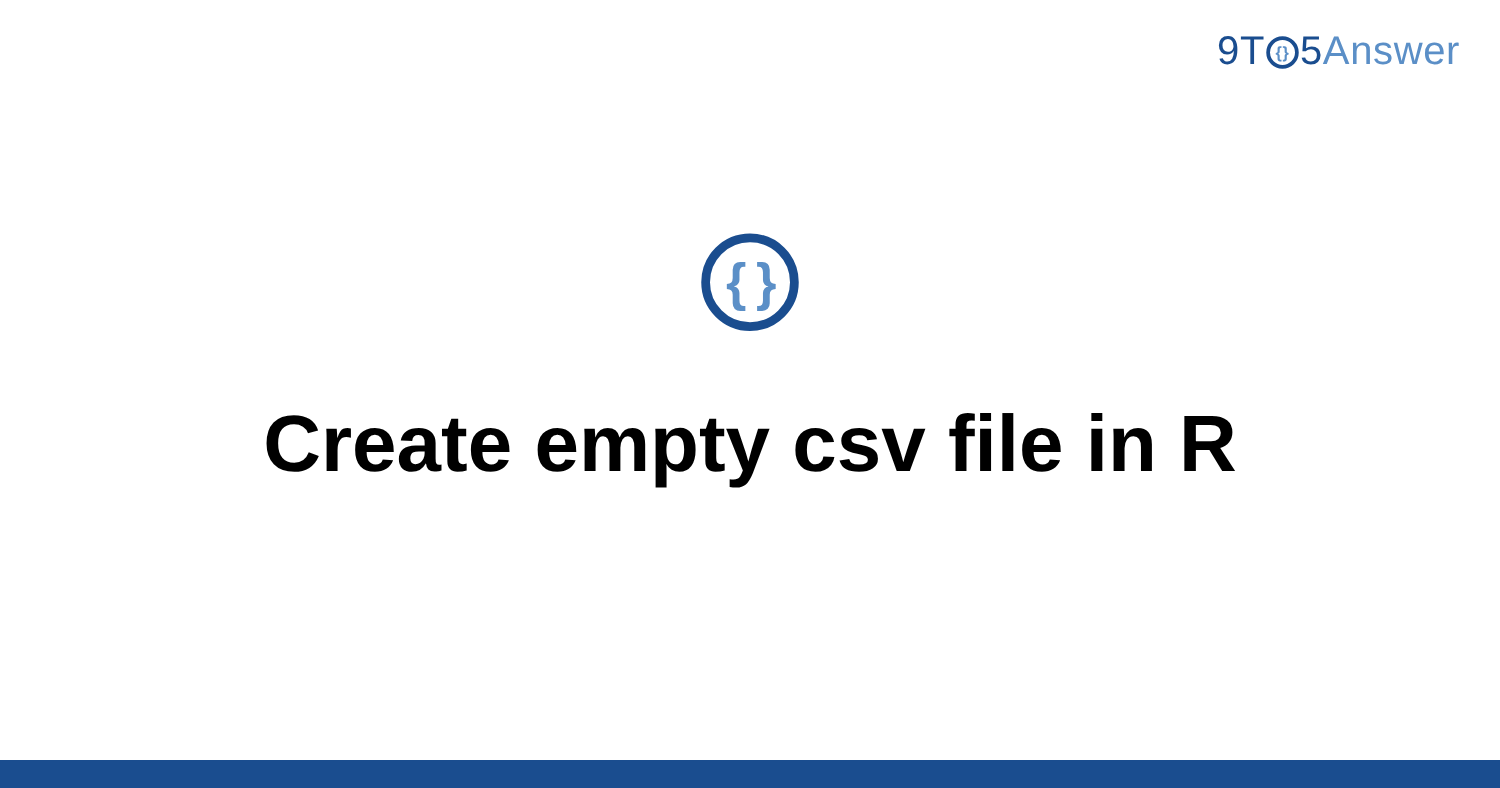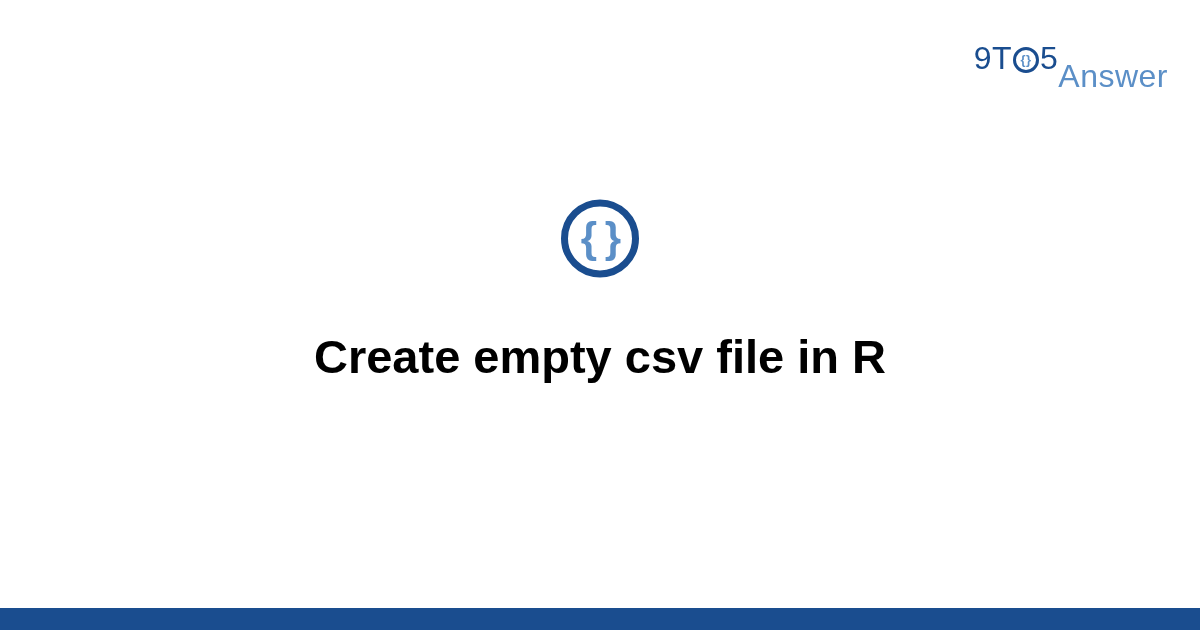--- a/index.html
+++ b/index.html
@@ -59,7 +59,6 @@
     .brand .answer {
       color: #5b8fc7;
       font-weight: 400;
-      margin-top: 36px;
     }
     .center-content {
       position: absolute;

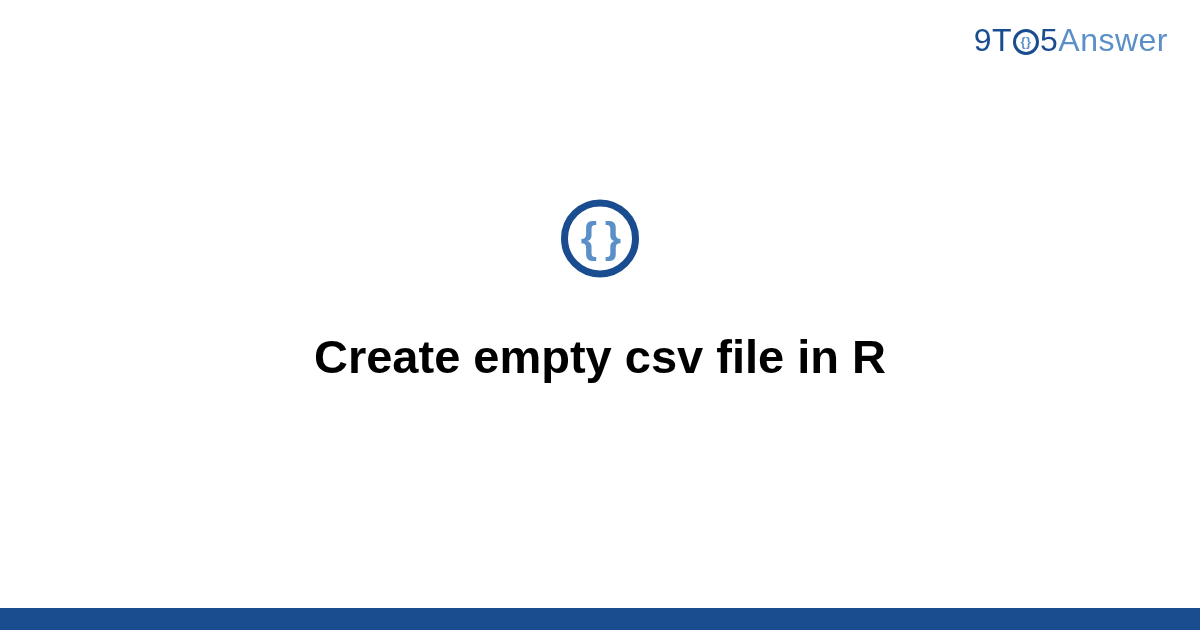--- a/index.html
+++ b/index.html
@@ -90,7 +90,7 @@
     }
     .title {
       color: #000000;
-      font-size: 47px;
+      font-size: 64px;
       font-weight: bold;
       text-align: center;
       line-height: 1.2;

